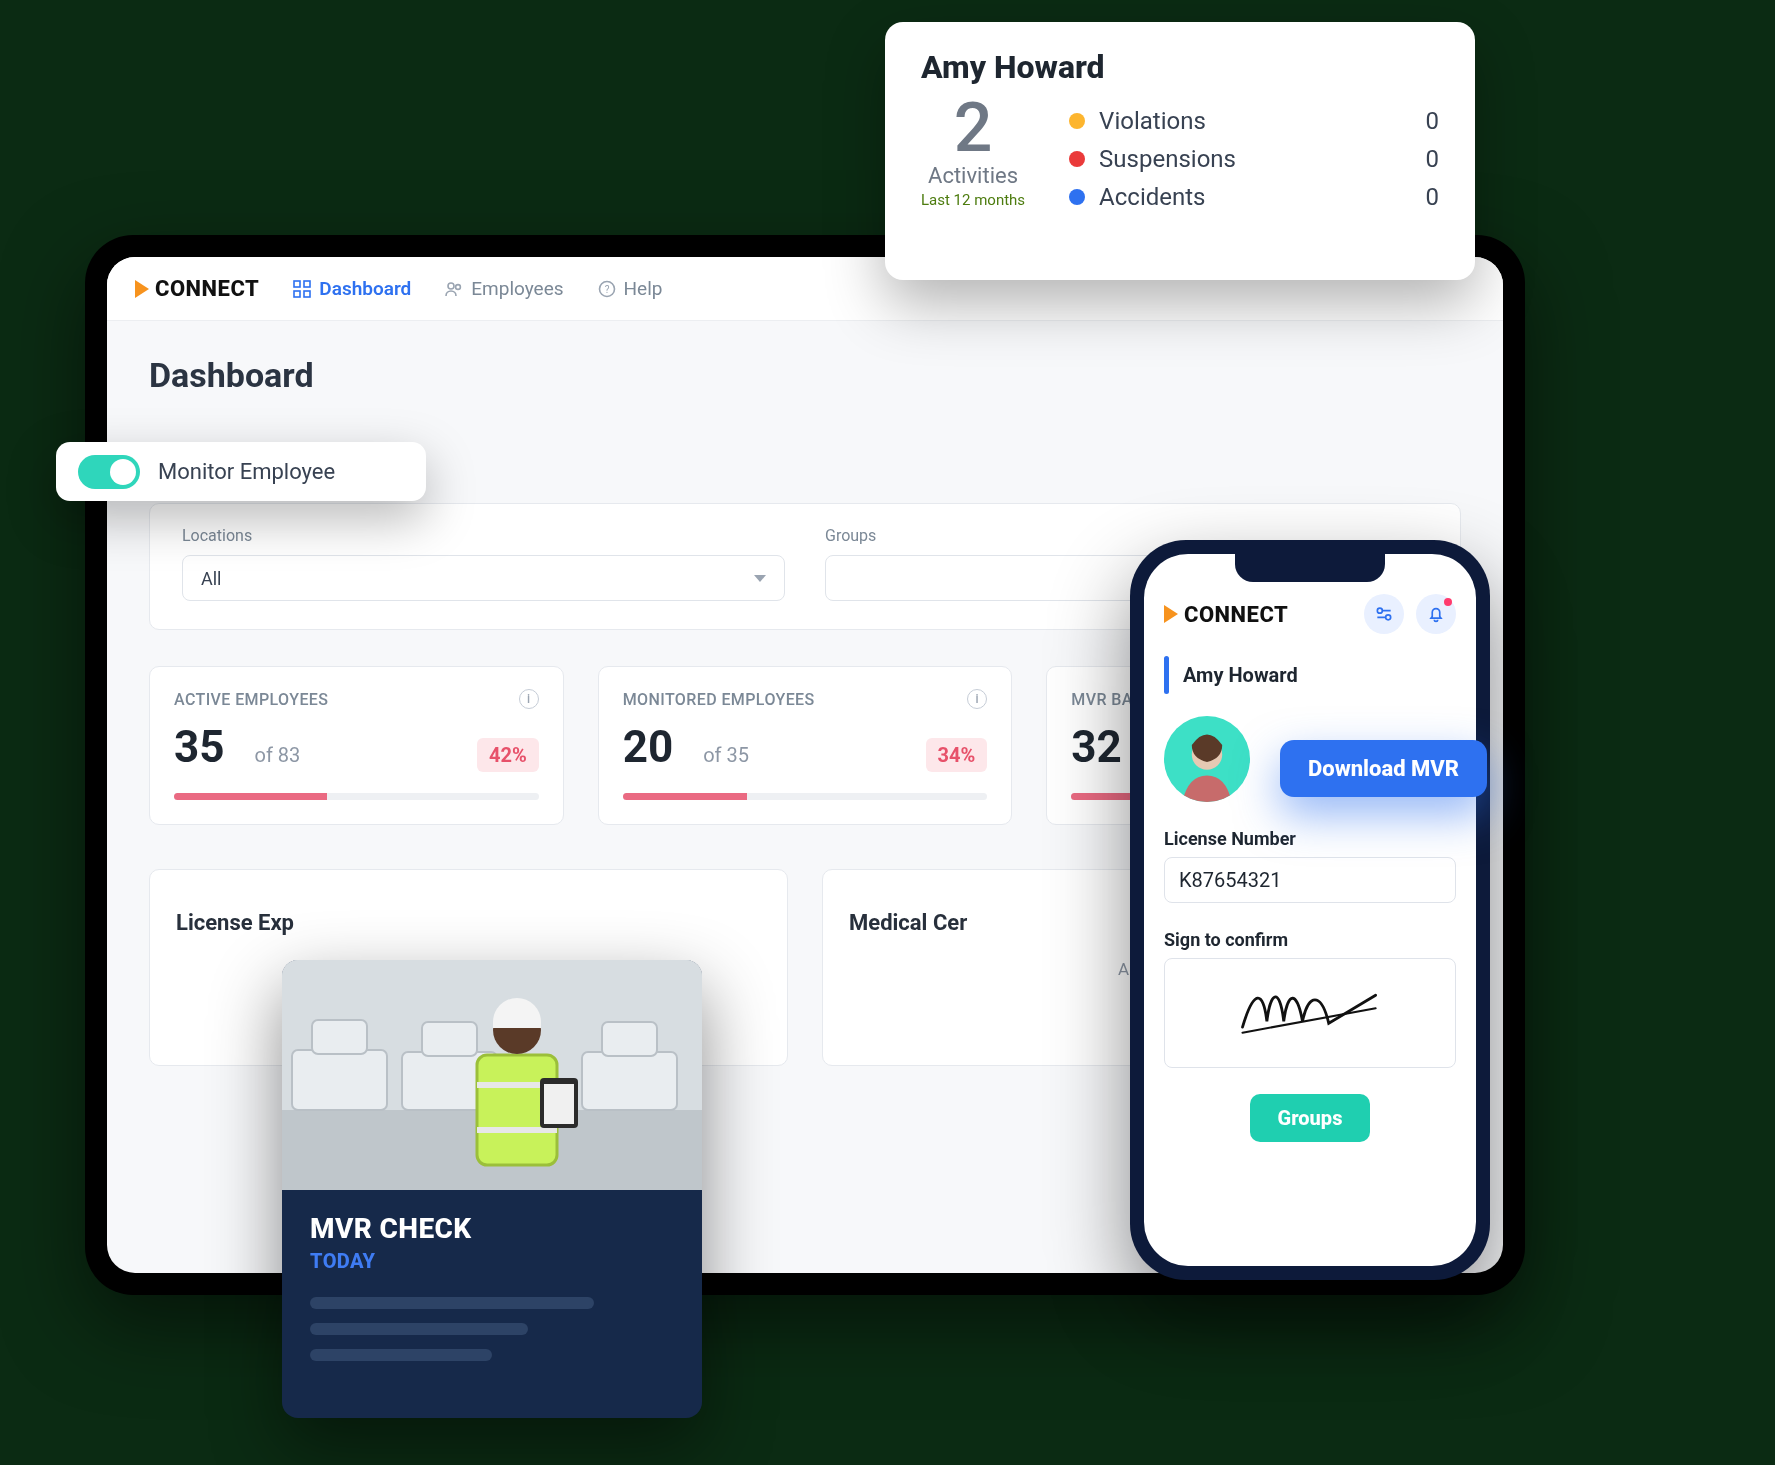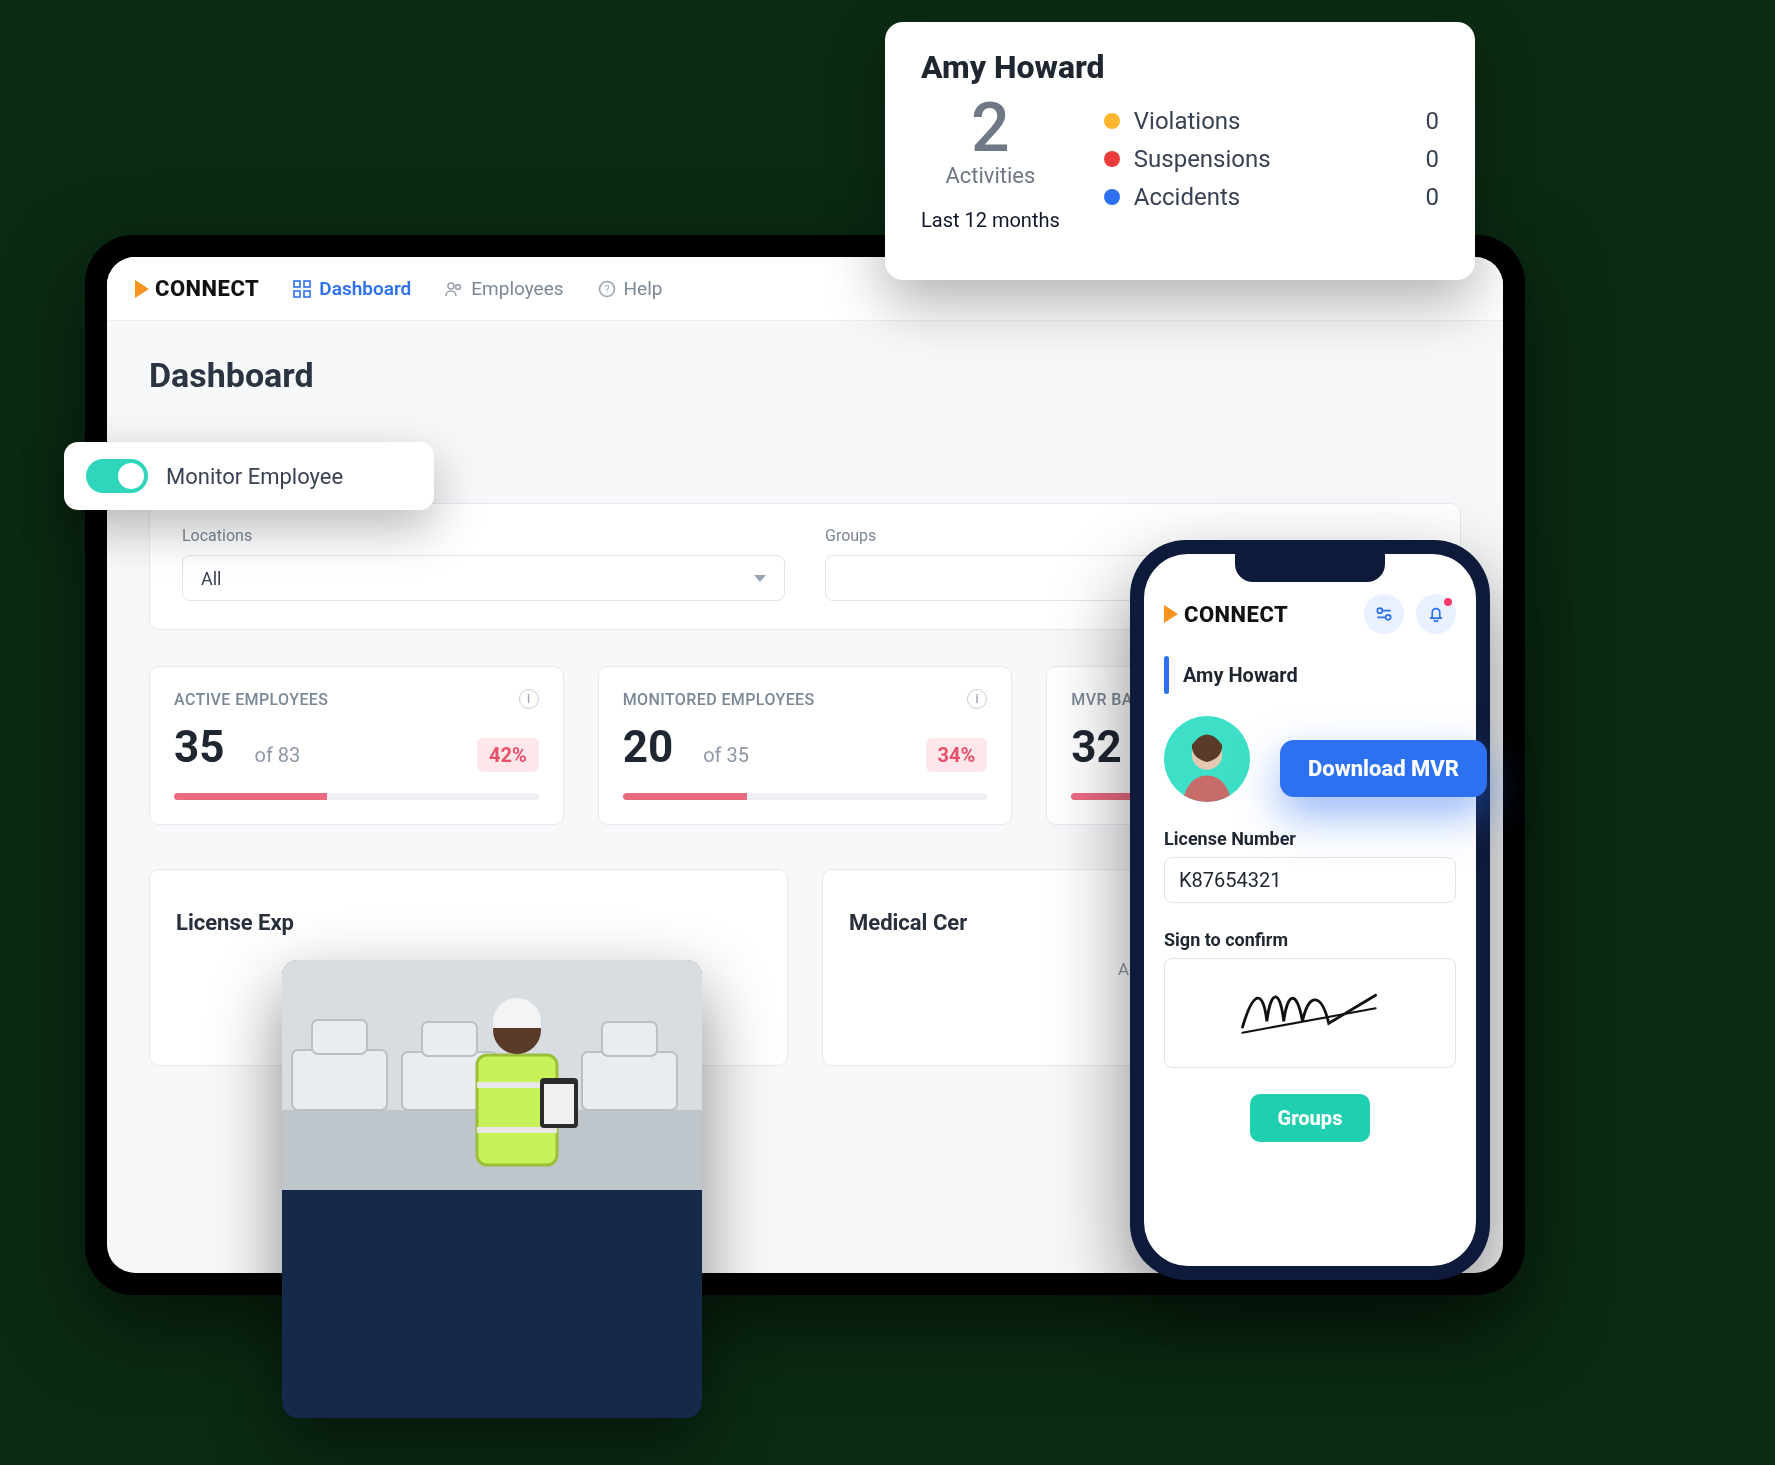--- a/index.html
+++ b/index.html
@@ -114,7 +114,7 @@
   .act-left { text-align: center; color: #6f7885; }
   .act-num { font-size: 68px; font-weight: 500; color: #6f7885; line-height: 0.95; }
   .act-sub { font-size: 22px; margin-top: 2px; }
-  .act-sub2 { font-size: 20px; color: #0f172a; margin-top: 20px;}
+  .act-sub2 { font-size: 15px; color: #4d7c0f; margin-top: 3px;}
   .act-list { flex: 1; padding-top: 6px;}
   .act-row { display: flex; align-items: center; justify-content: space-between; font-size: 24px; color: #384252; padding: 5px 0; text-align: right;}
   .act-row-lhs { display: flex; align-items: center; gap: 14px;}

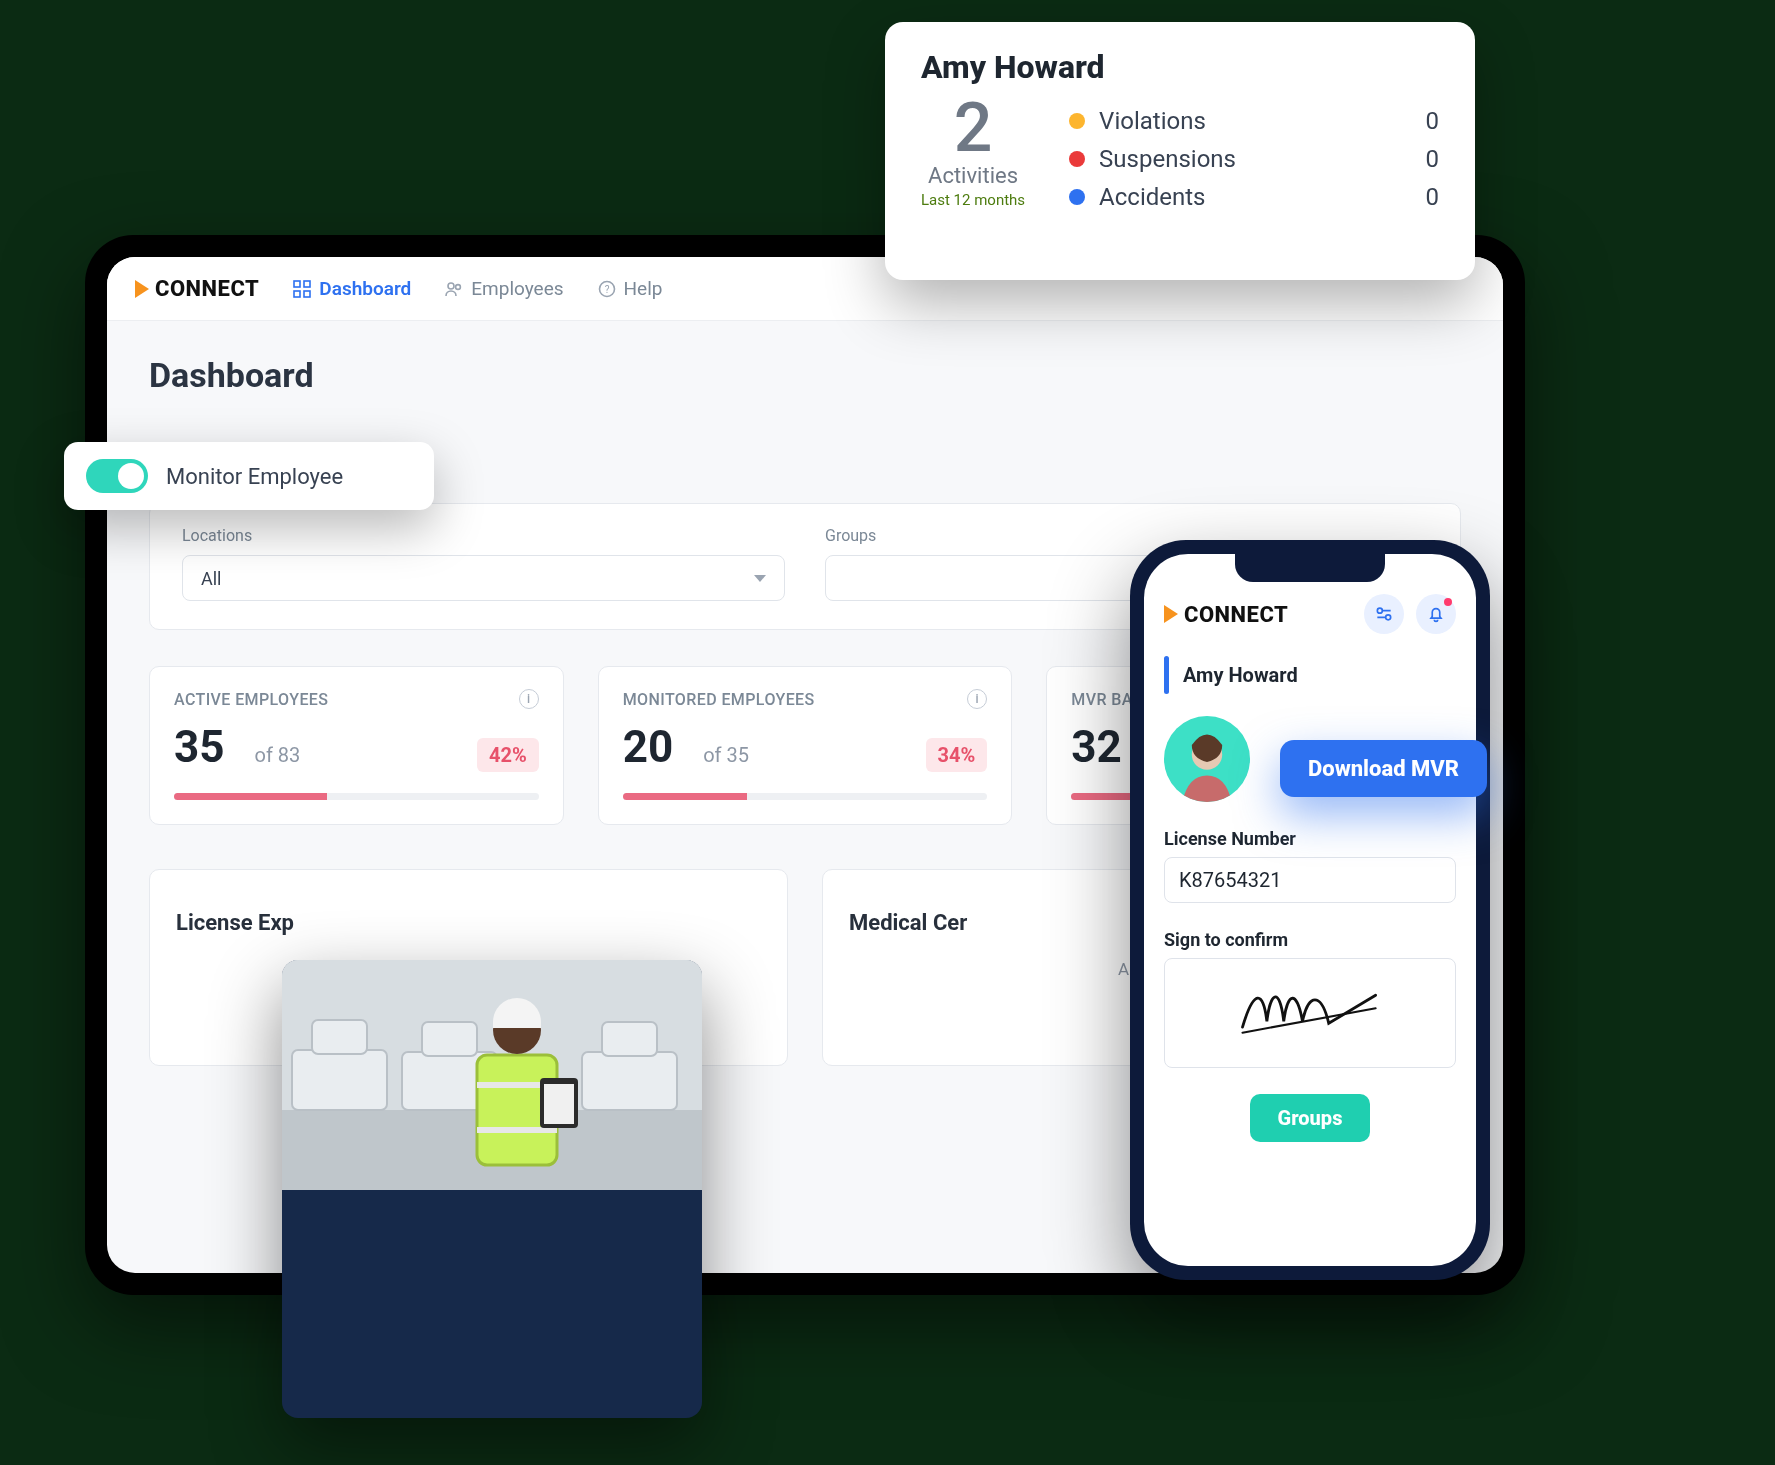--- a/index.html
+++ b/index.html
@@ -91,8 +91,8 @@
 
   
   .monitor-card {
-    position: absolute; left: 64px; top: 442px;
-    width: 370px; height: 68px;
+    position: absolute; left: 56px; top: 442px;
+    width: 370px; height: 59px;
     background: #fff; border-radius: 14px;
     box-shadow: 0 18px 50px rgba(0,0,0,0.28);
     display: flex; align-items: center; gap: 18px; padding: 0 22px;

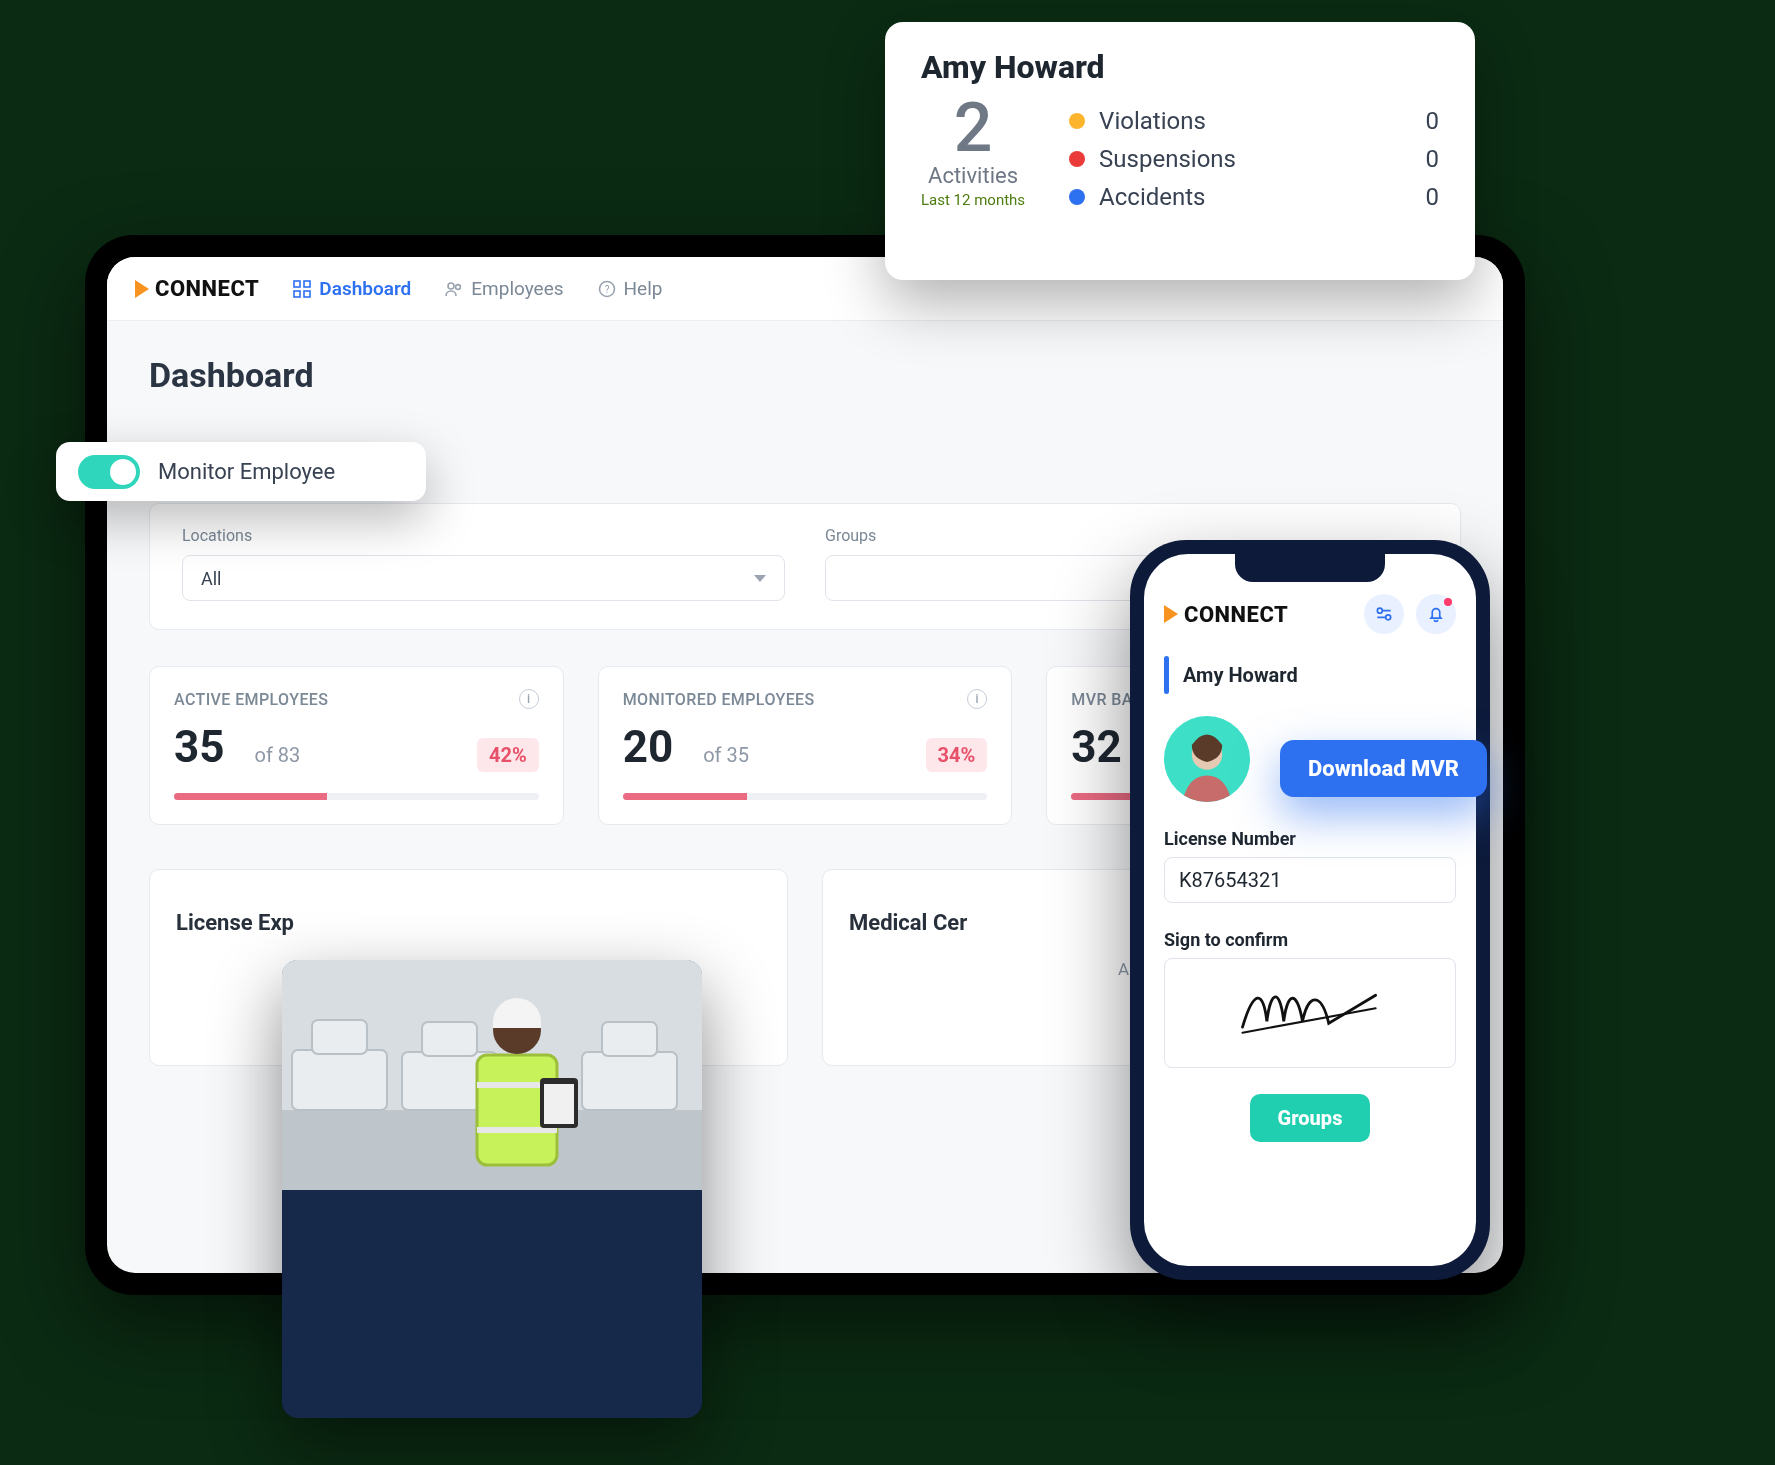--- a/index.html
+++ b/index.html
@@ -399,6 +399,15 @@
       </g>
     </svg>
   </div>
+  <div class="mvr-body">
+    <div class="mvr-title">MVR CHECK</div>
+    <div class="mvr-sub">TODAY</div>
+    <div class="mvr-lines">
+      <div class="mvr-line w1"></div>
+      <div class="mvr-line w2"></div>
+      <div class="mvr-line w3"></div>
+    </div>
+  </div>
 </div>
 
 <div class="phone">

